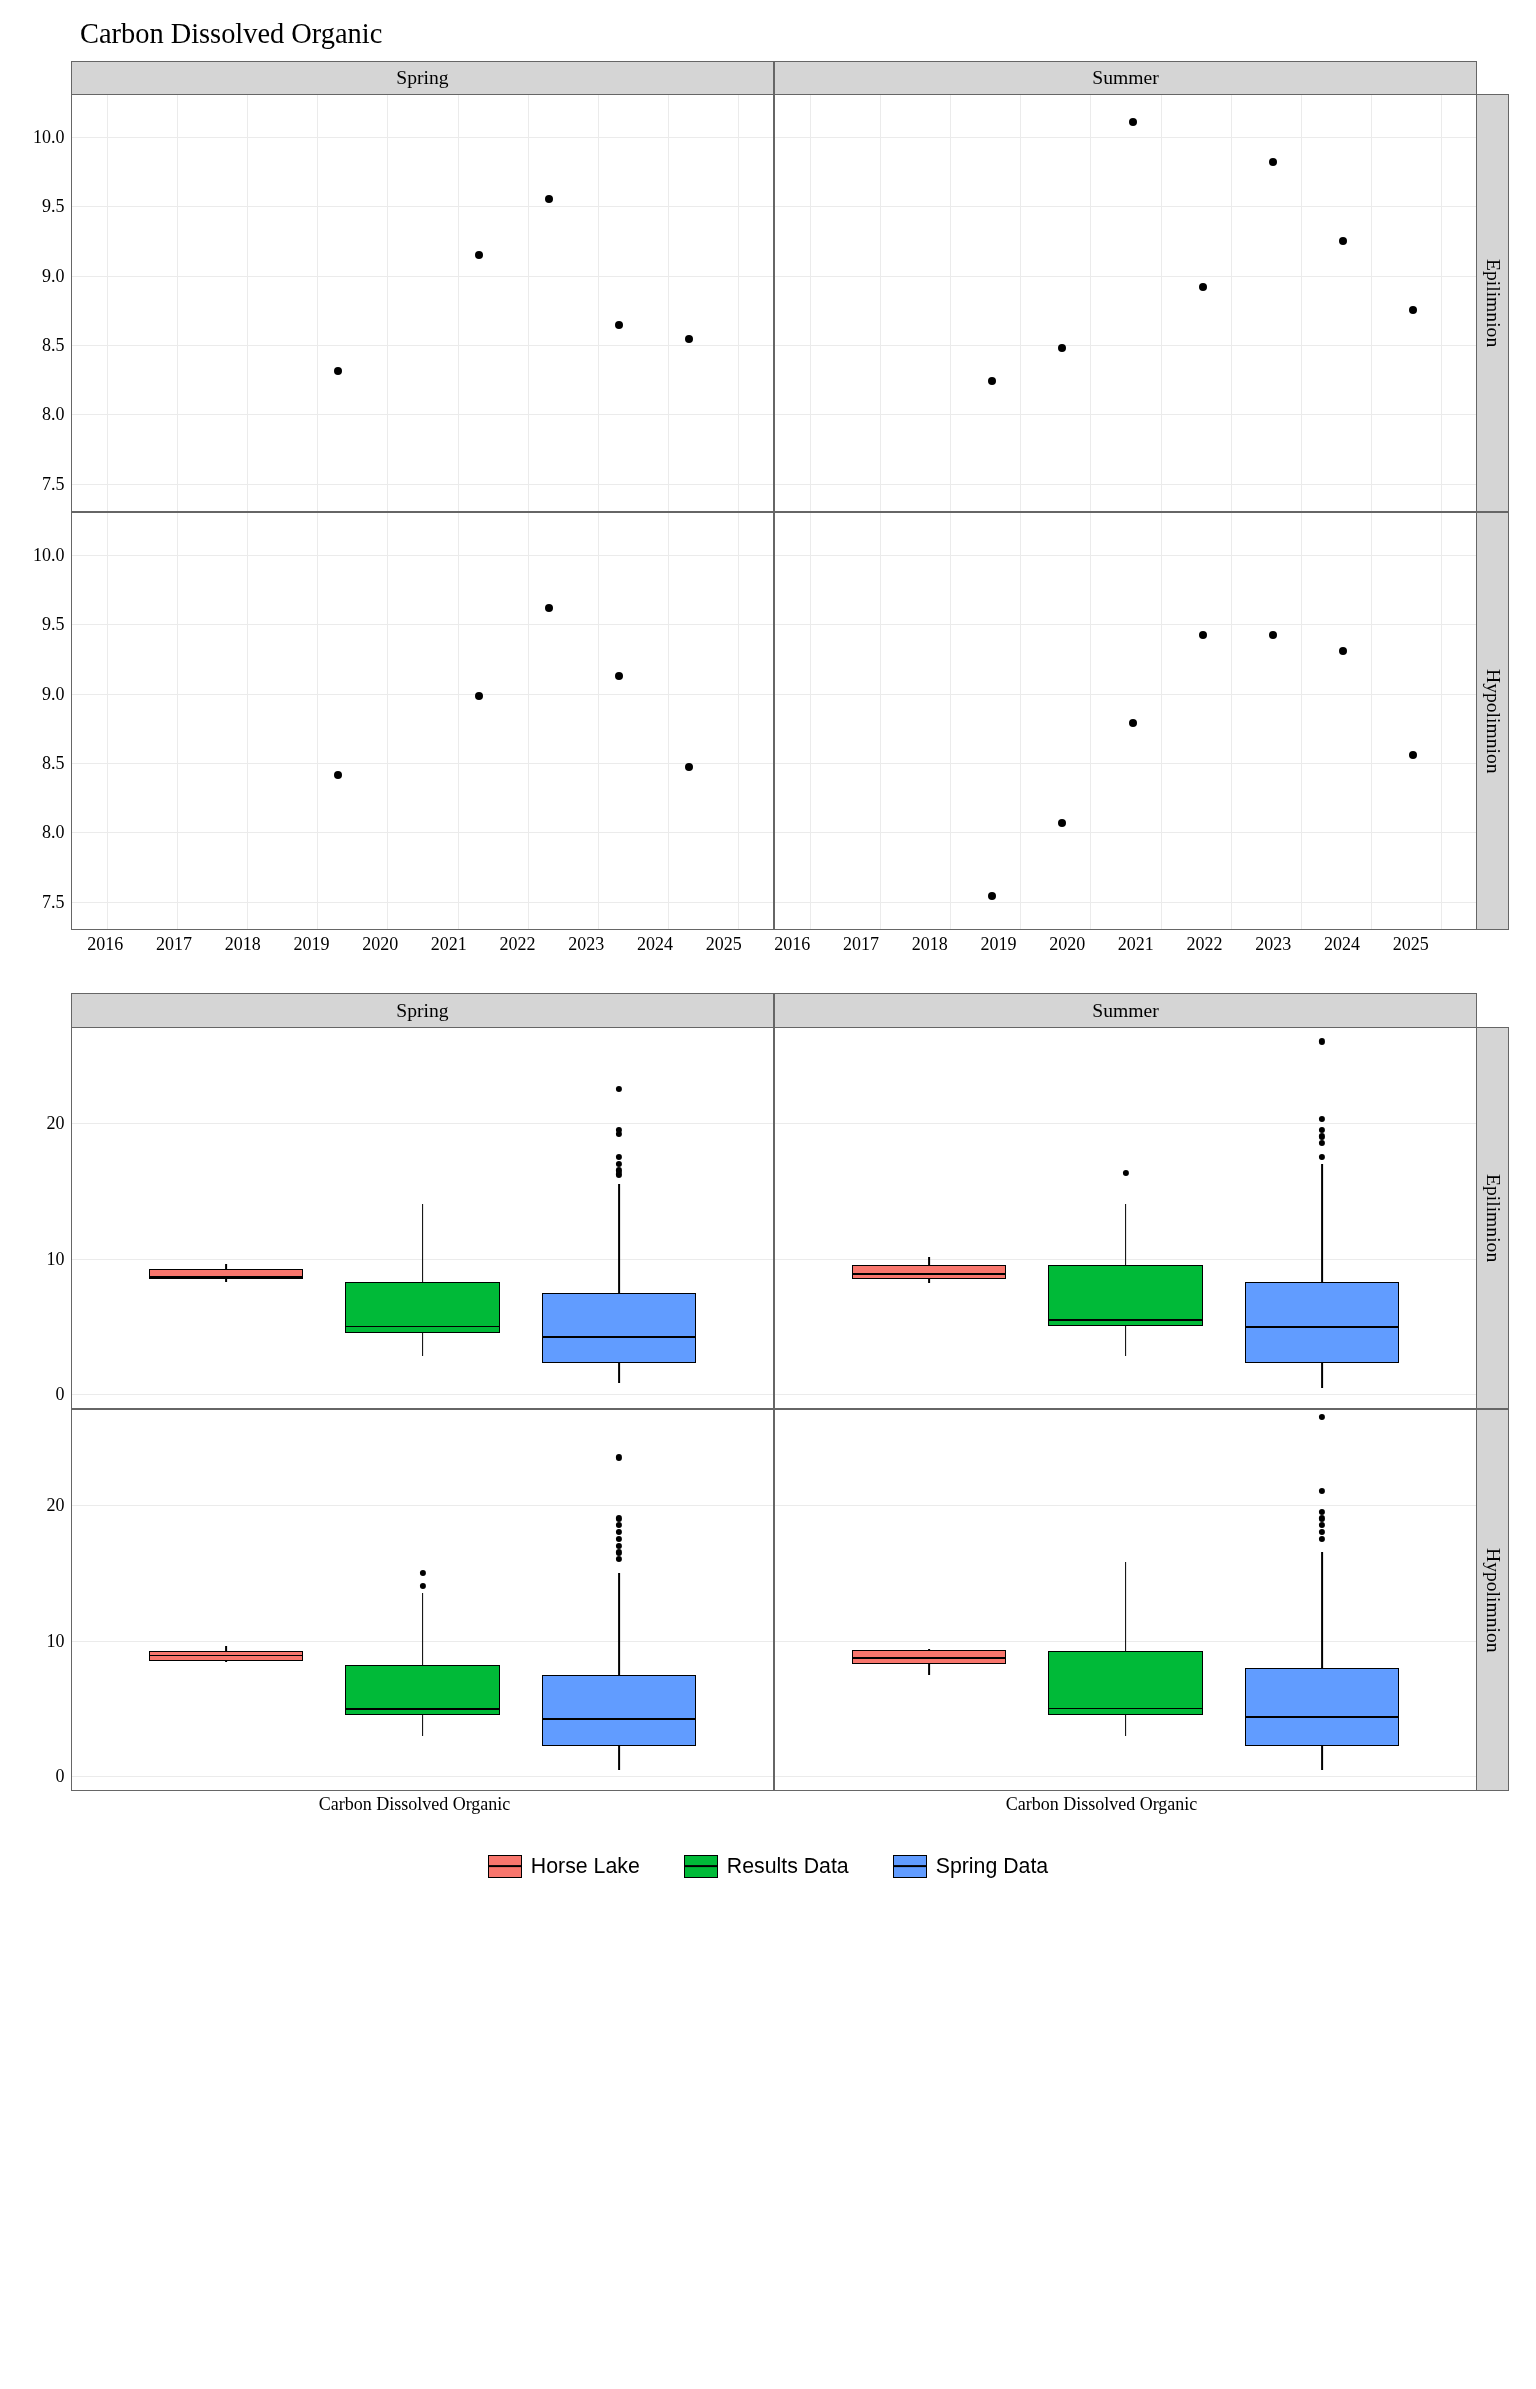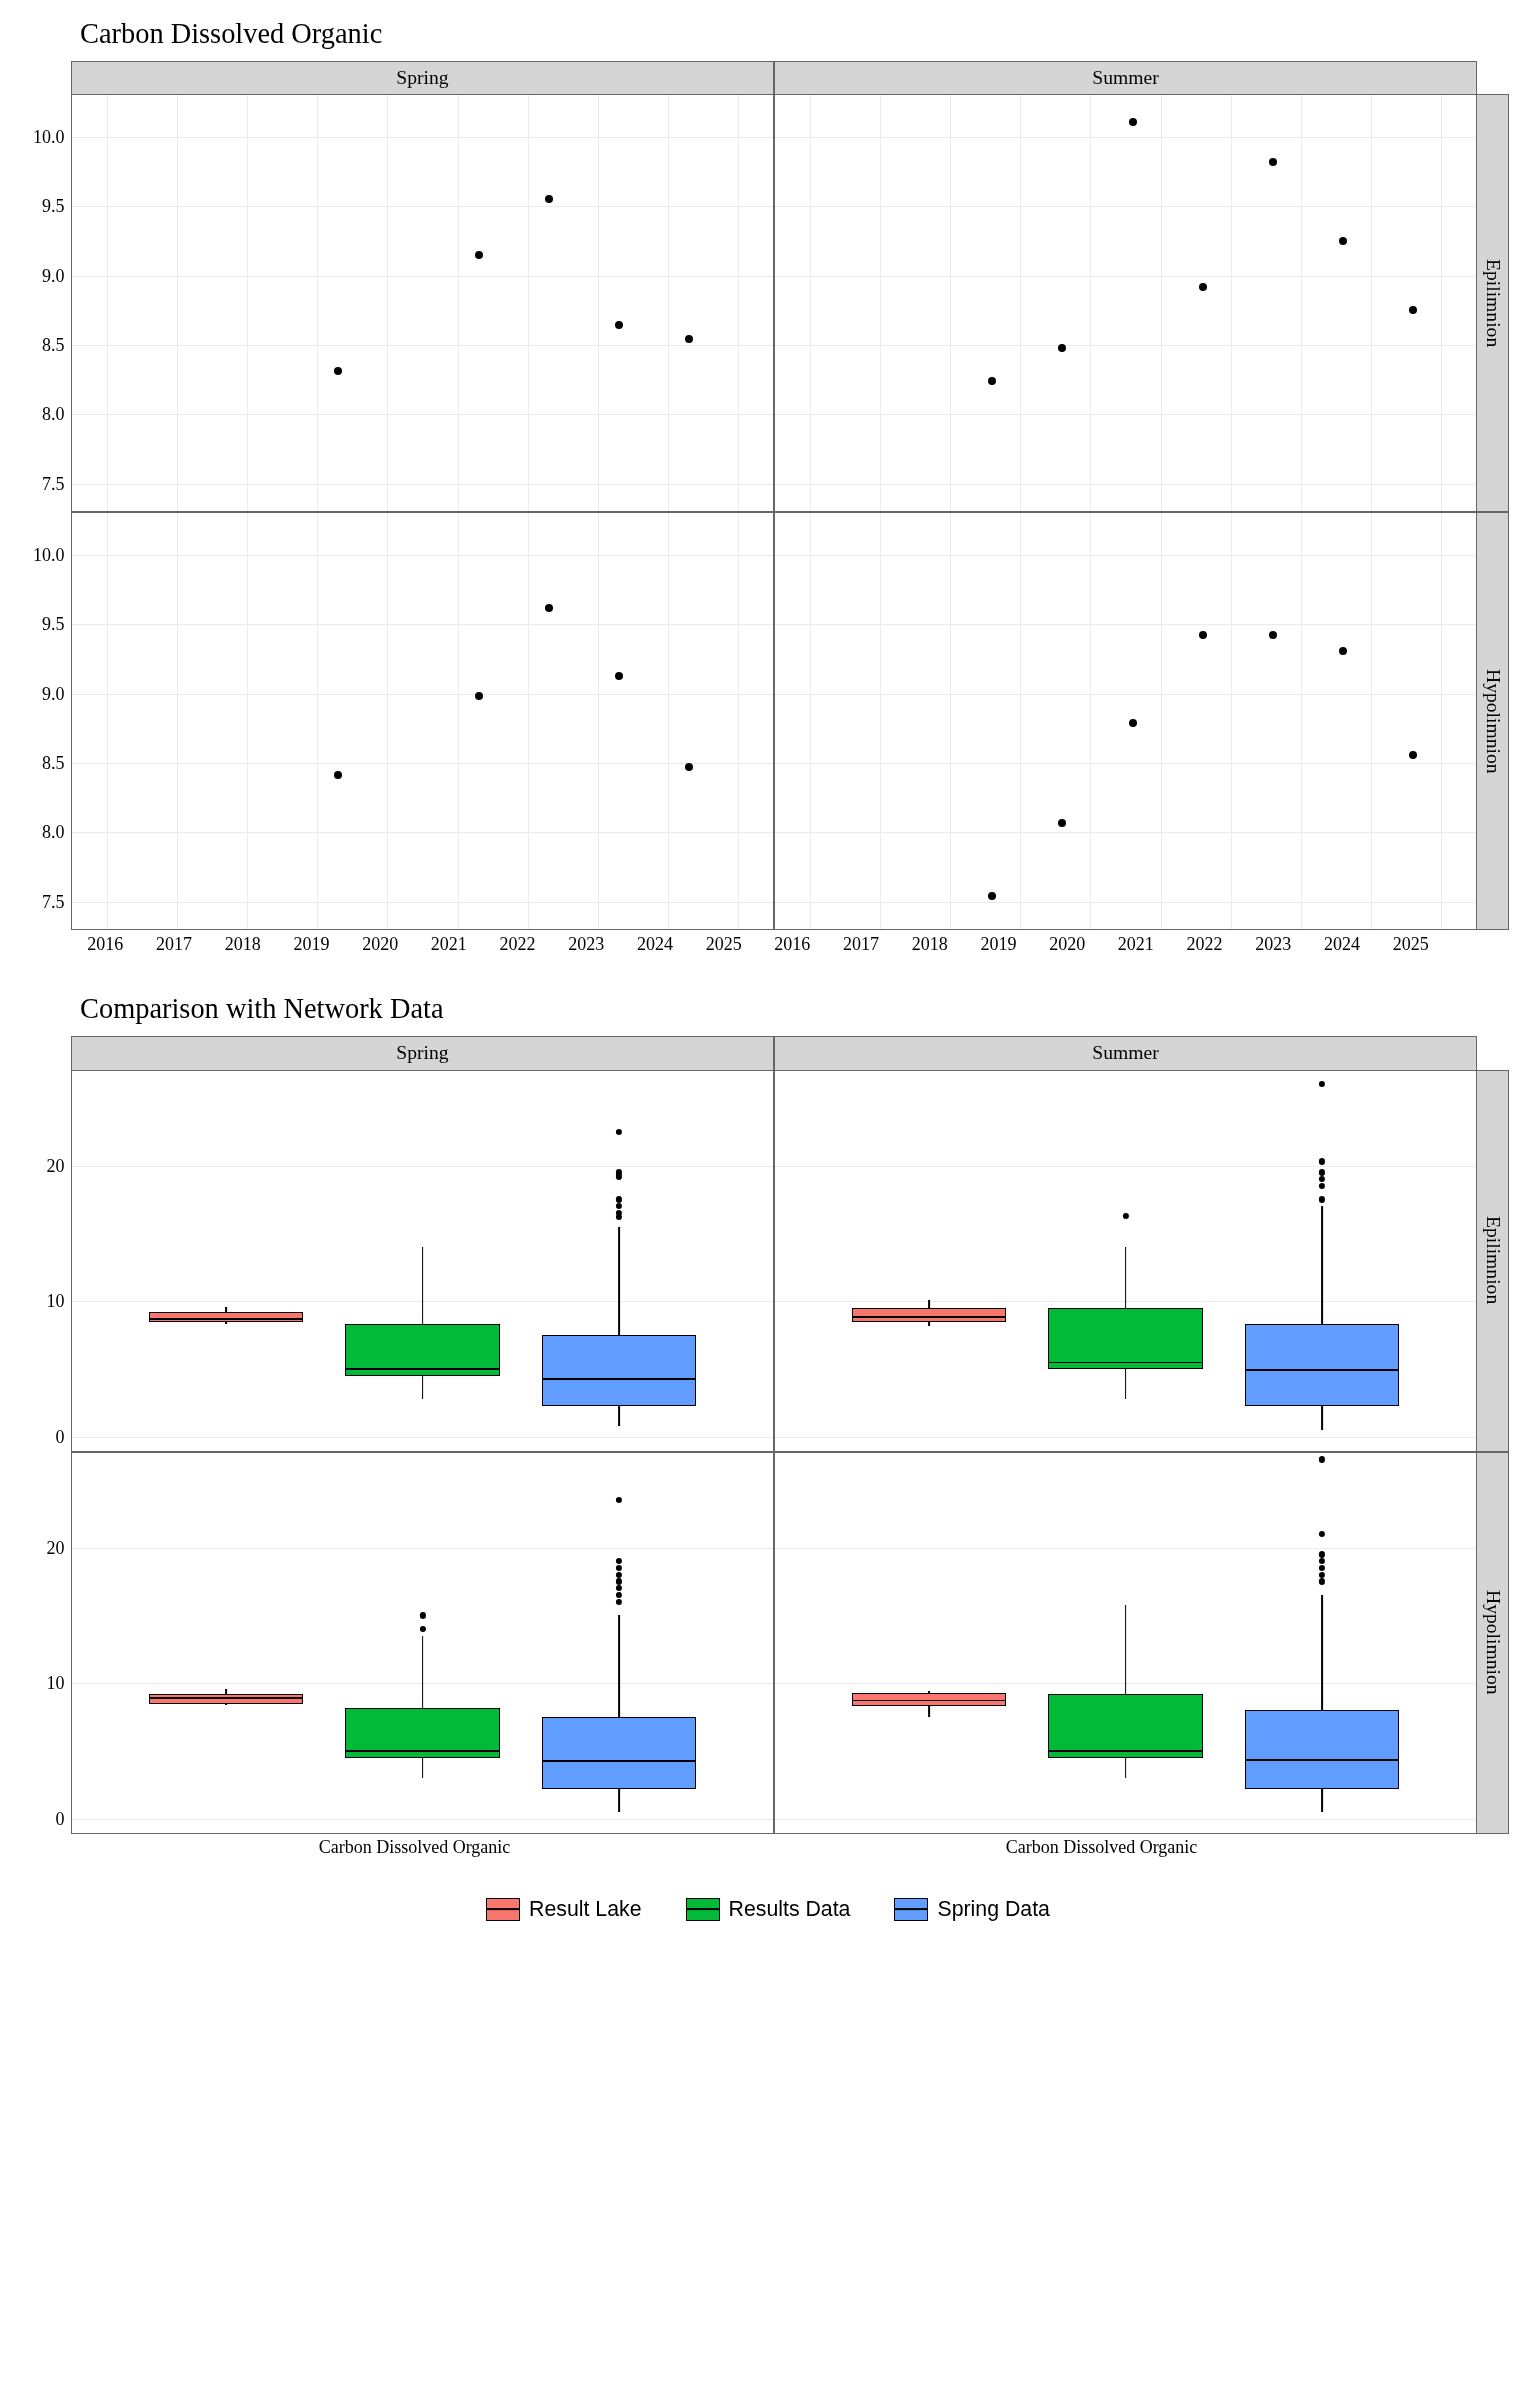--- a/index.html
+++ b/index.html
@@ -330,7 +330,6 @@
 </div>
 
 <div class="chart-block">
-  <h2 class="chart-title">Comparison with Network Data</h2>
 
   <div class="facet-grid" style="position:relative;">
     <div class="axis-y-label">Results (mg/L)</div>

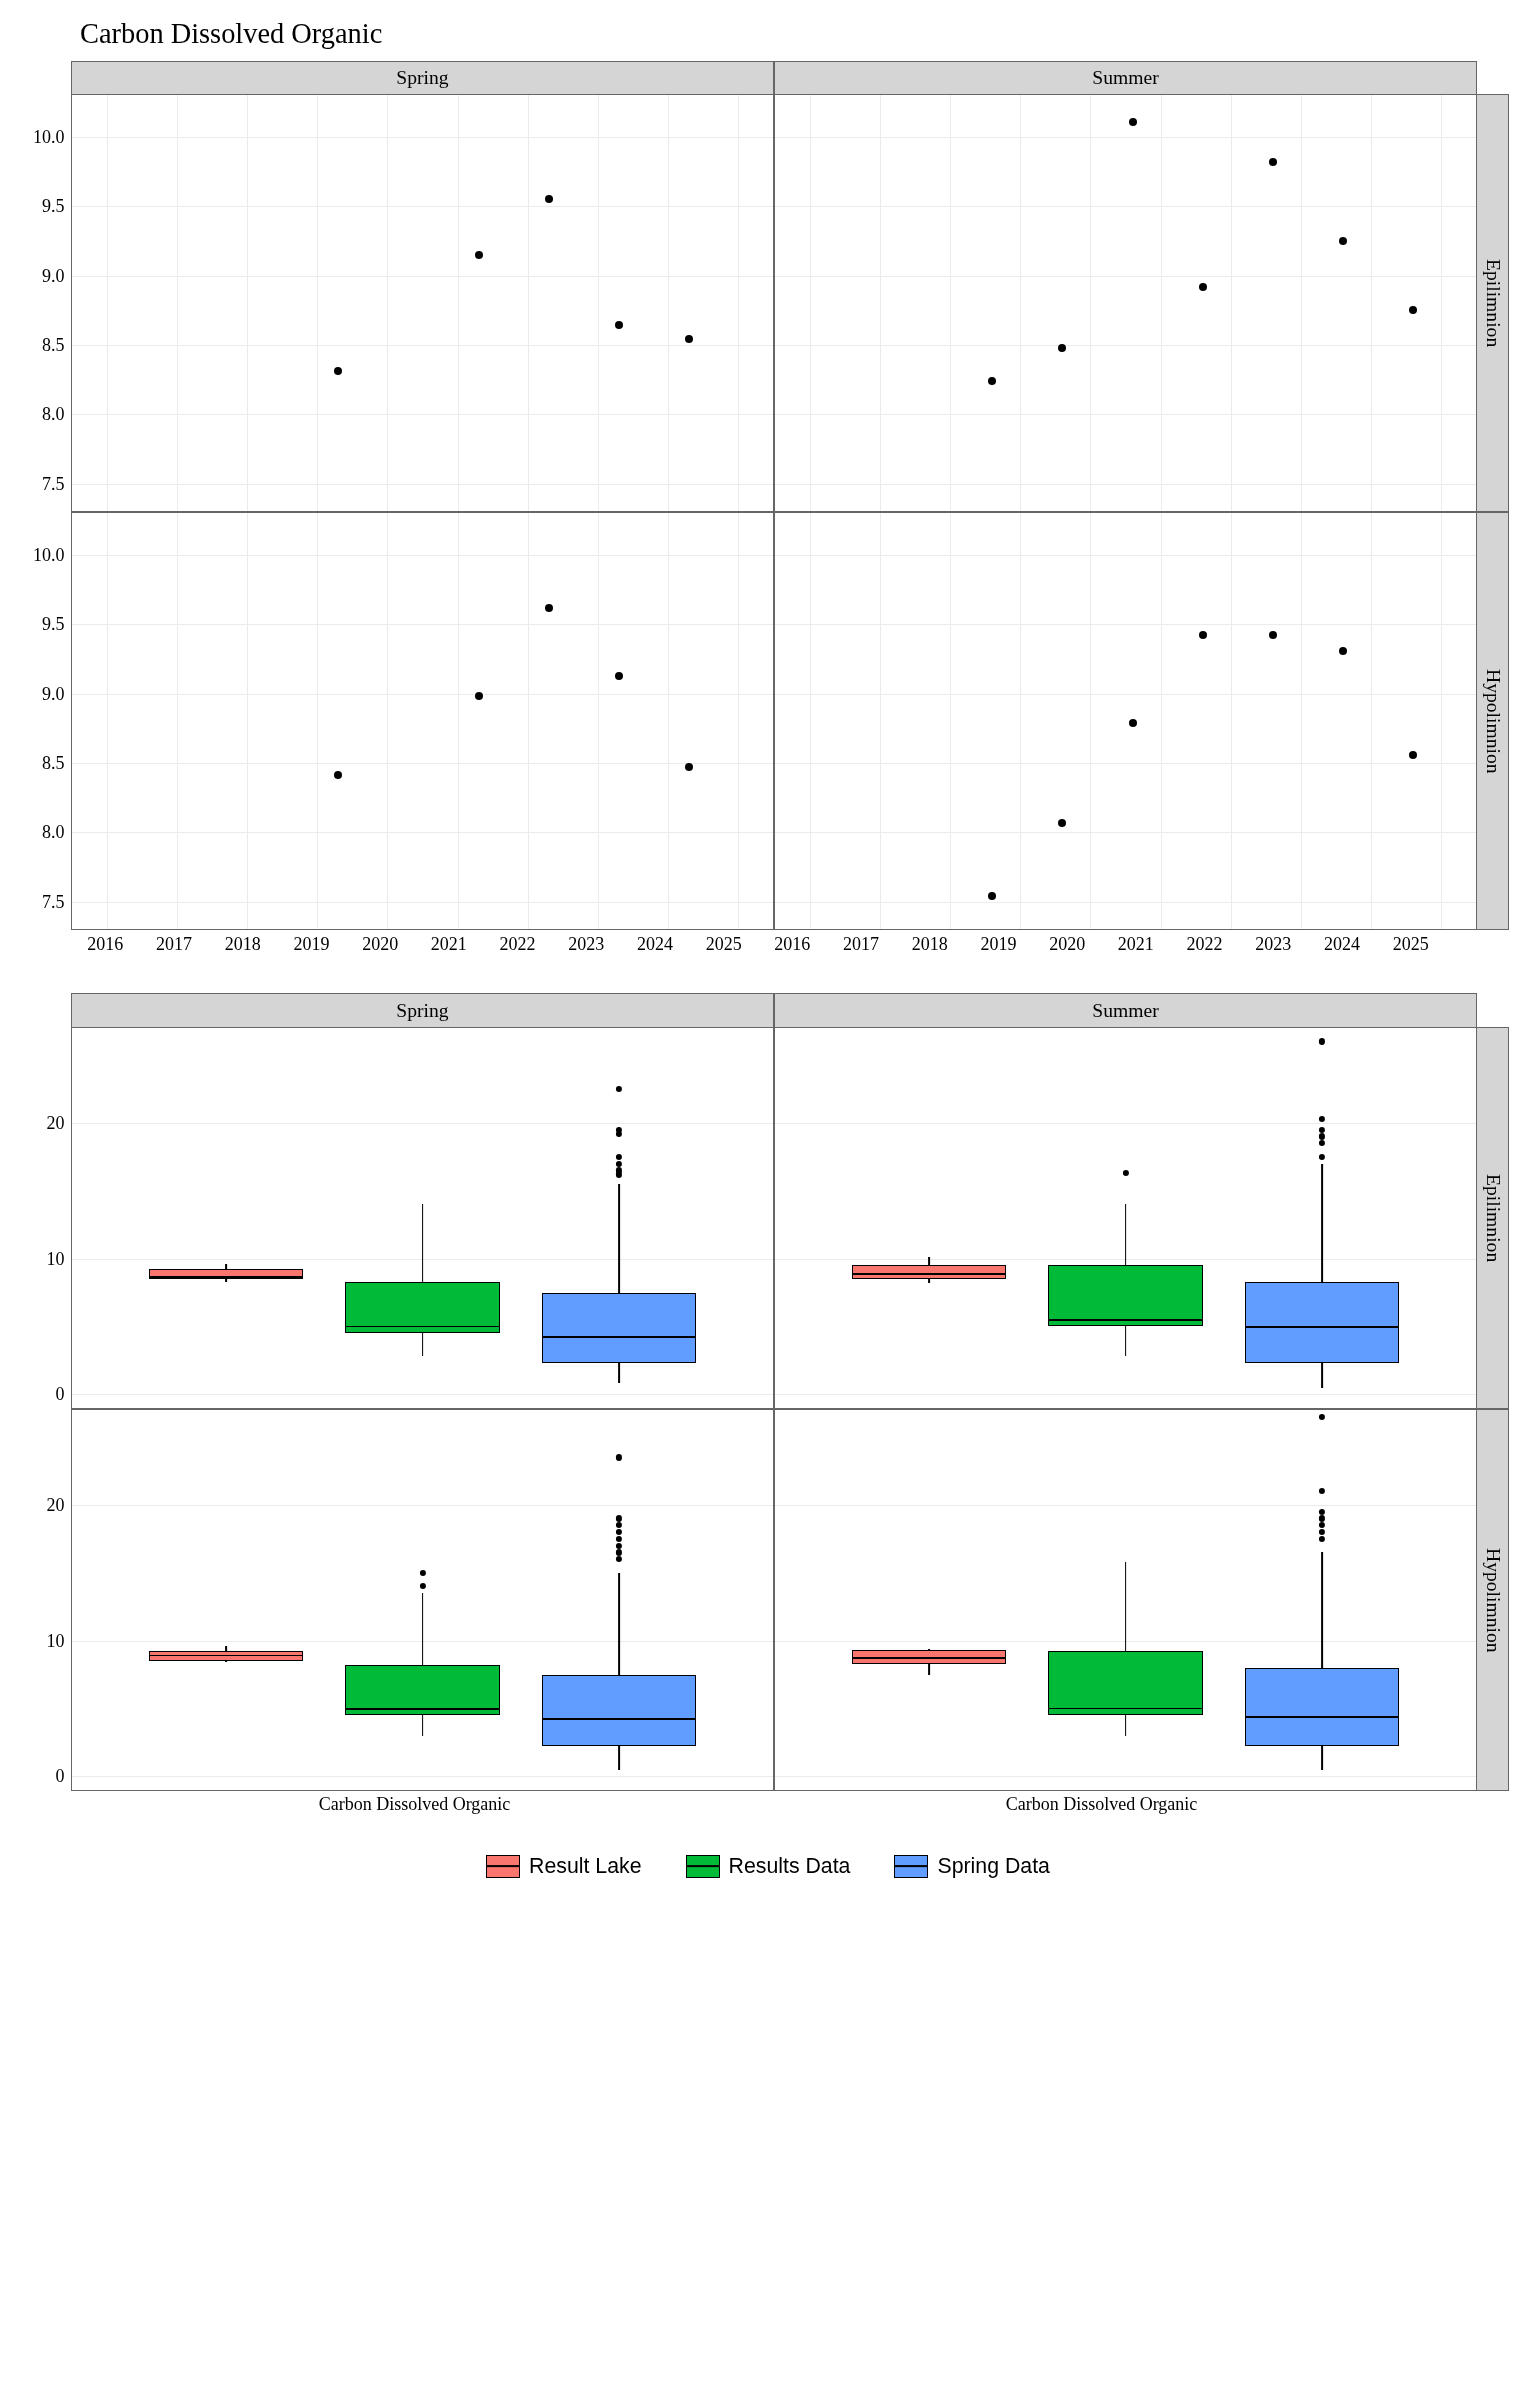--- a/index.html
+++ b/index.html
@@ -498,7 +498,7 @@
 <div class="legend">
   <div class="legend-item">
     <span class="legend-swatch" style="background:#f8766d;"></span>
-    <span>Result Lake</span>
+    <span>Horse Lake</span>
   </div>
   <div class="legend-item">
     <span class="legend-swatch" style="background:#00ba38;"></span>

